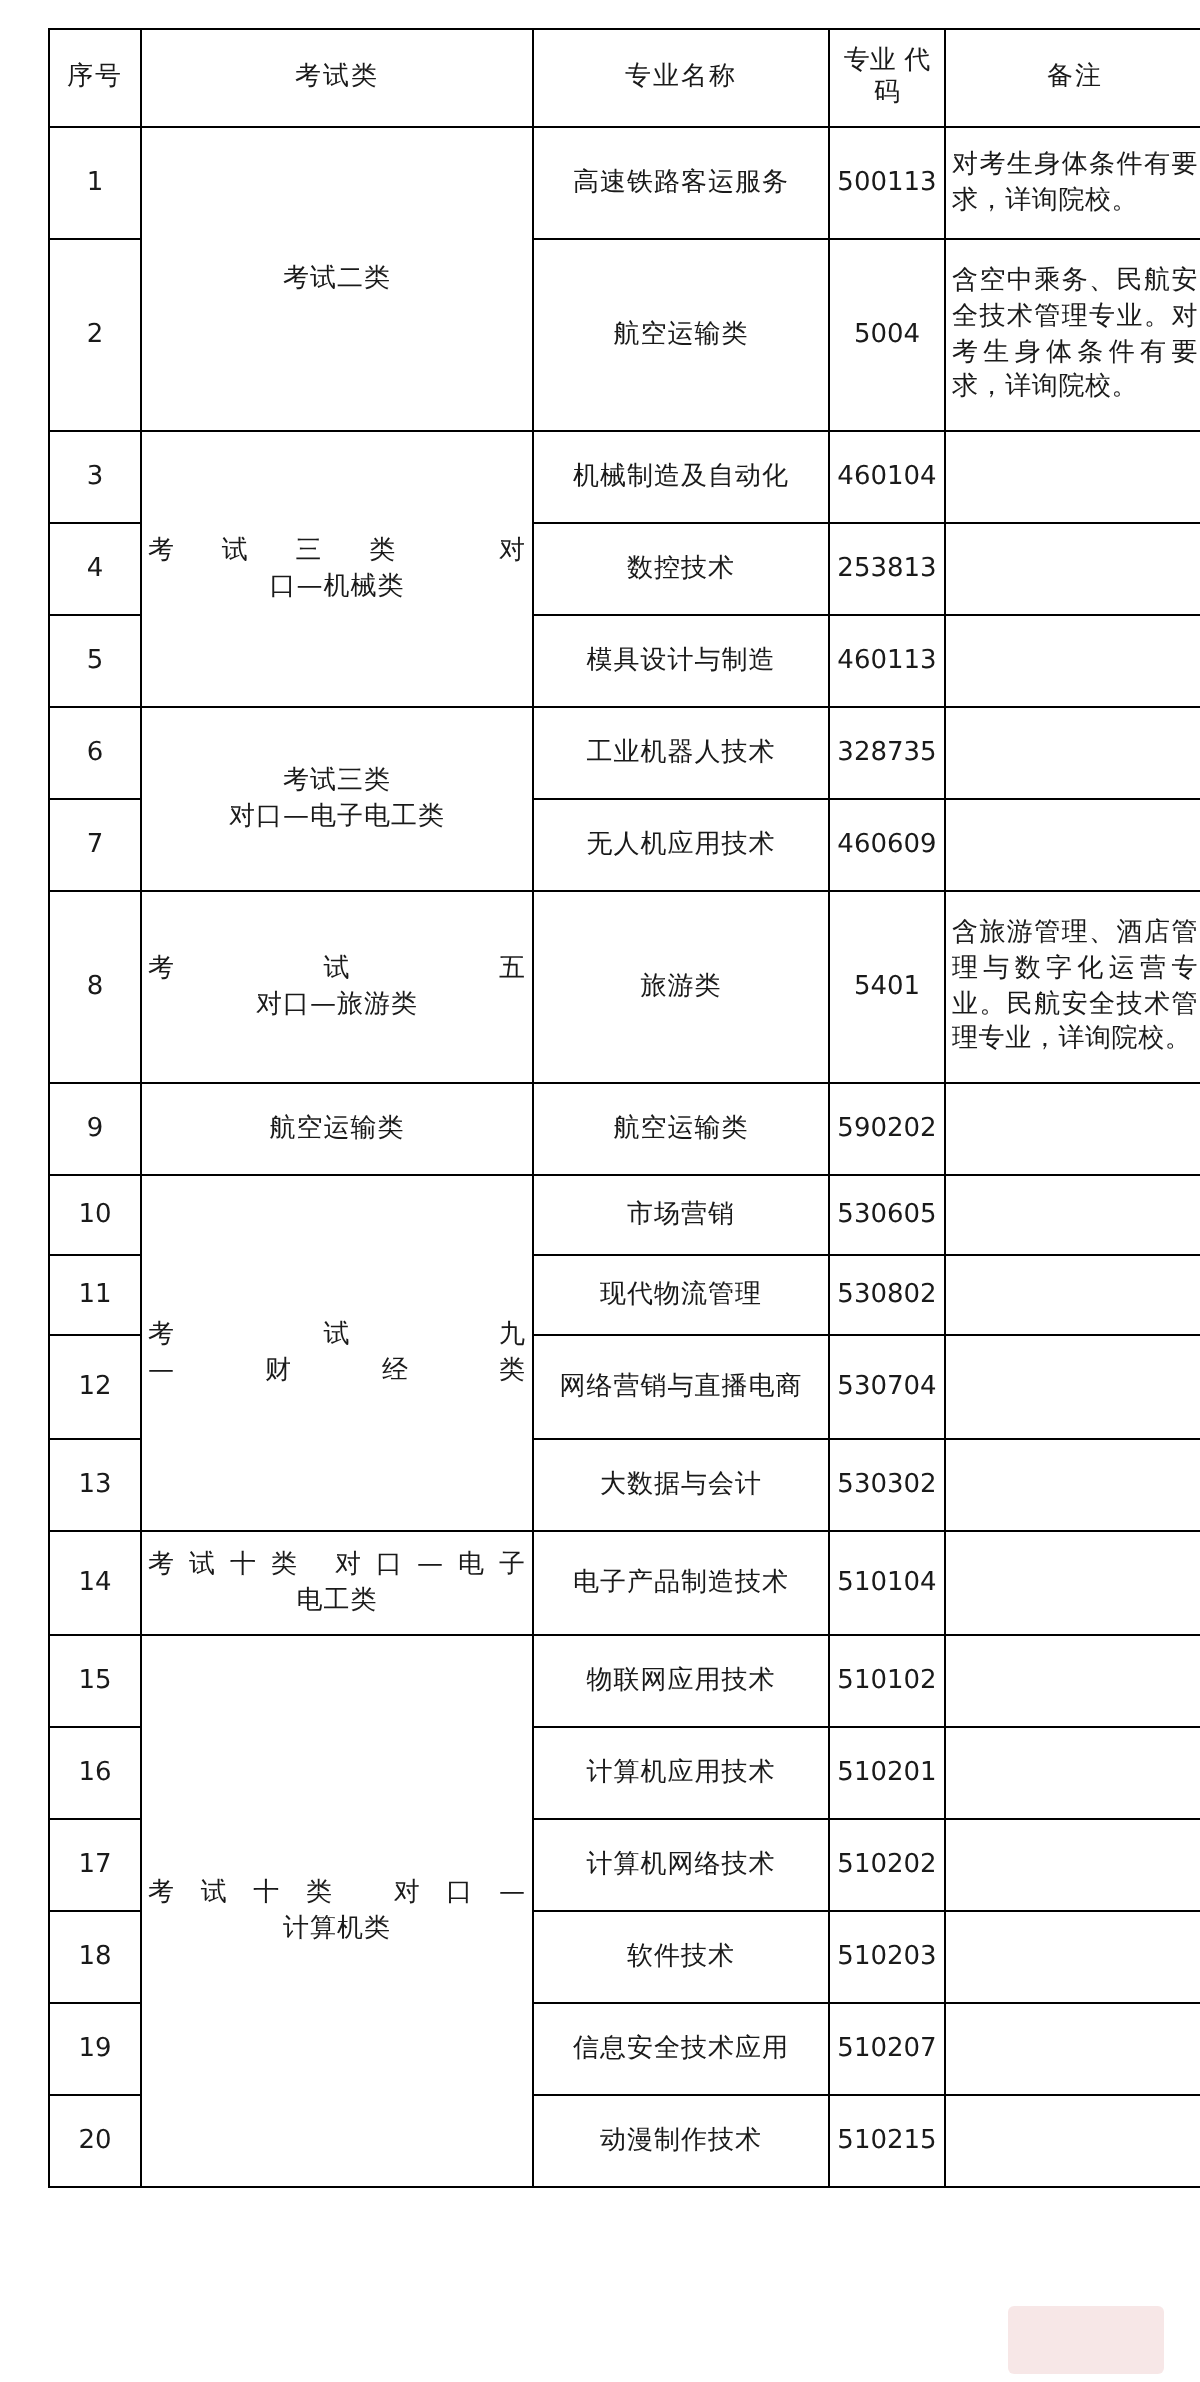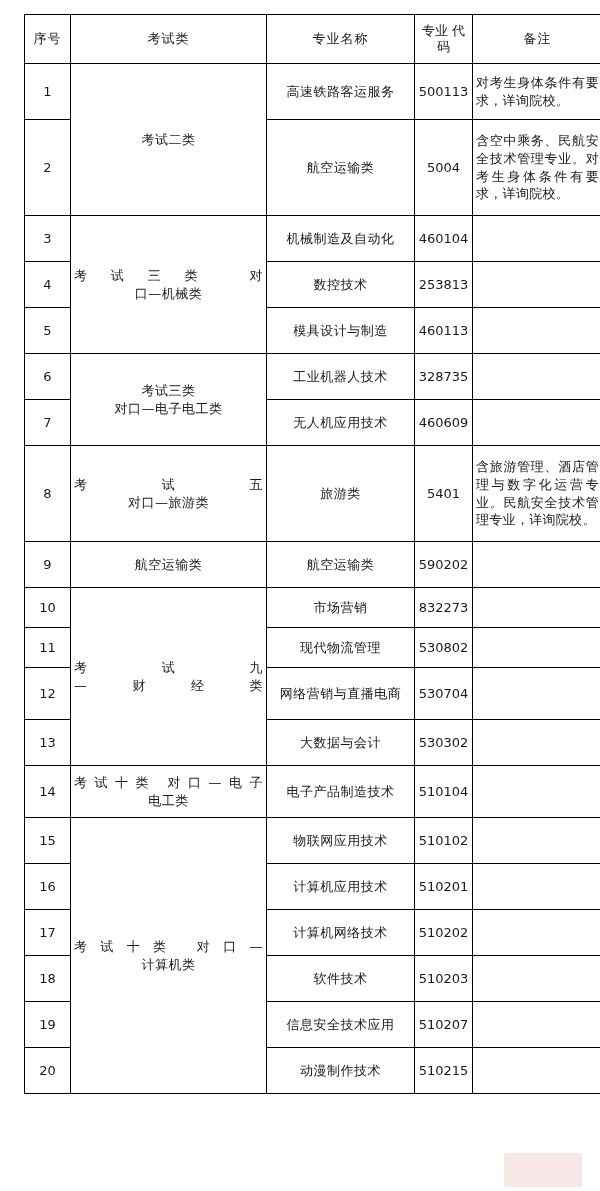--- a/index.html
+++ b/index.html
@@ -225,7 +225,7 @@
           <span class="spread">—财经类</span>
         </td>
         <td class="name-cell">市场营销</td>
-        <td class="code-cell">832273</td>
+        <td class="code-cell">530605</td>
         <td class="note-cell"></td>
       </tr>
       <tr class="h-reg">

